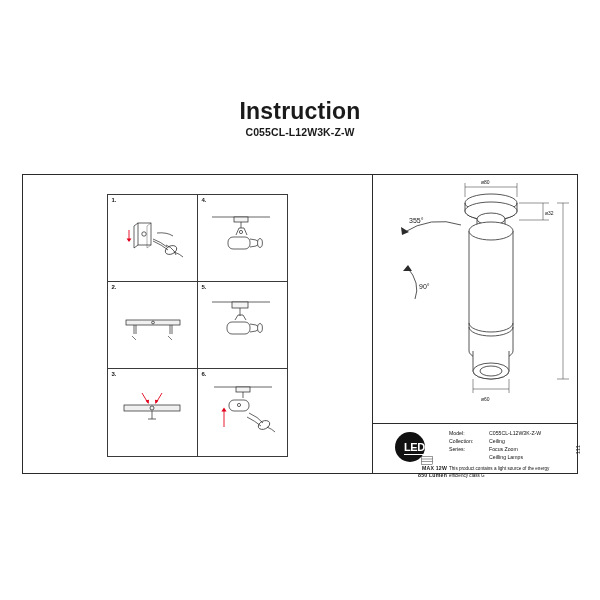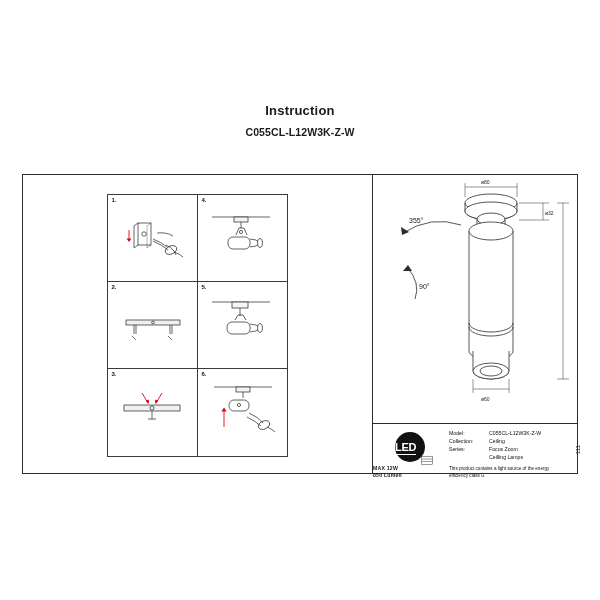--- a/index.html
+++ b/index.html
@@ -29,7 +29,7 @@
     text-align: center;
   }
   .title {
-    font-size: 13px;
+    font-size: 23px;
     font-weight: bold;
     letter-spacing: 0.2px;
     line-height: 22px;

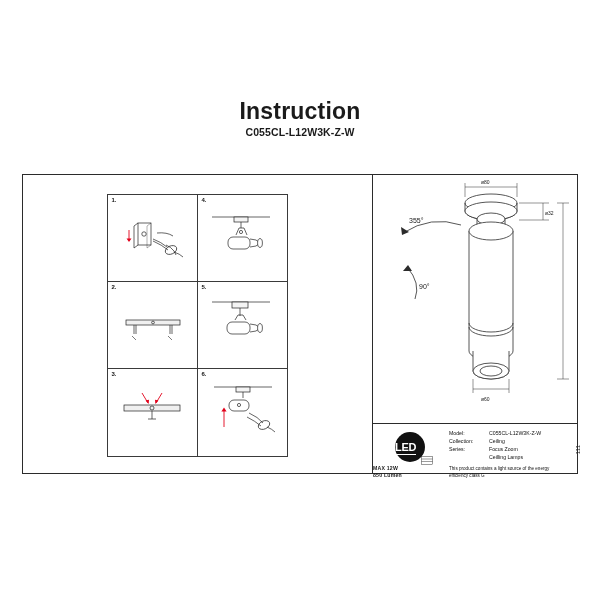--- a/index.html
+++ b/index.html
@@ -130,7 +130,7 @@
   .led-box {
     width: 74px;
     padding-top: 8px;
-    text-align: left;
+    text-align: right;
     box-sizing: border-box;
   }
   .led-circle {

